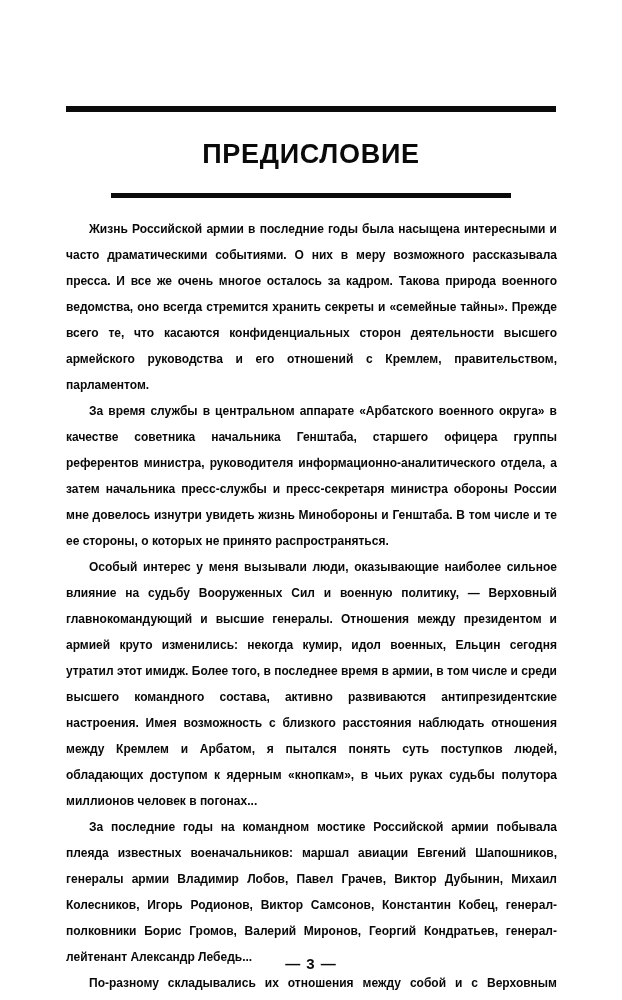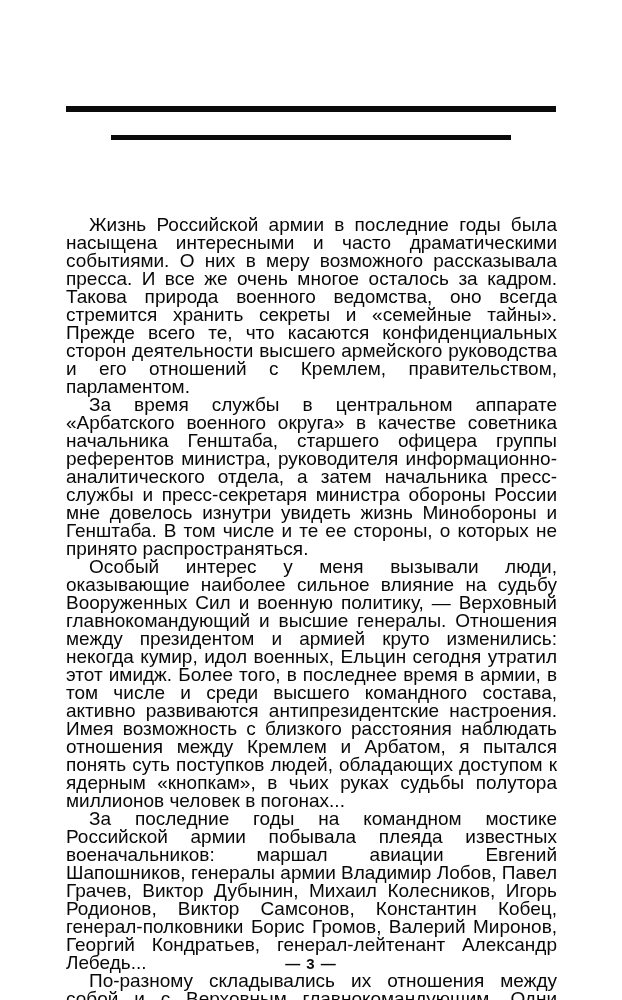--- a/index.html
+++ b/index.html
@@ -103,6 +103,7 @@
 
   <div class="heading-block">
     <div class="rule-top"></div>
+    <h1 class="chapter-title">ПРЕДИСЛОВИЕ</h1>
     <div class="rule-bottom-wrap">
       <div class="rule-bottom"></div>
     </div>

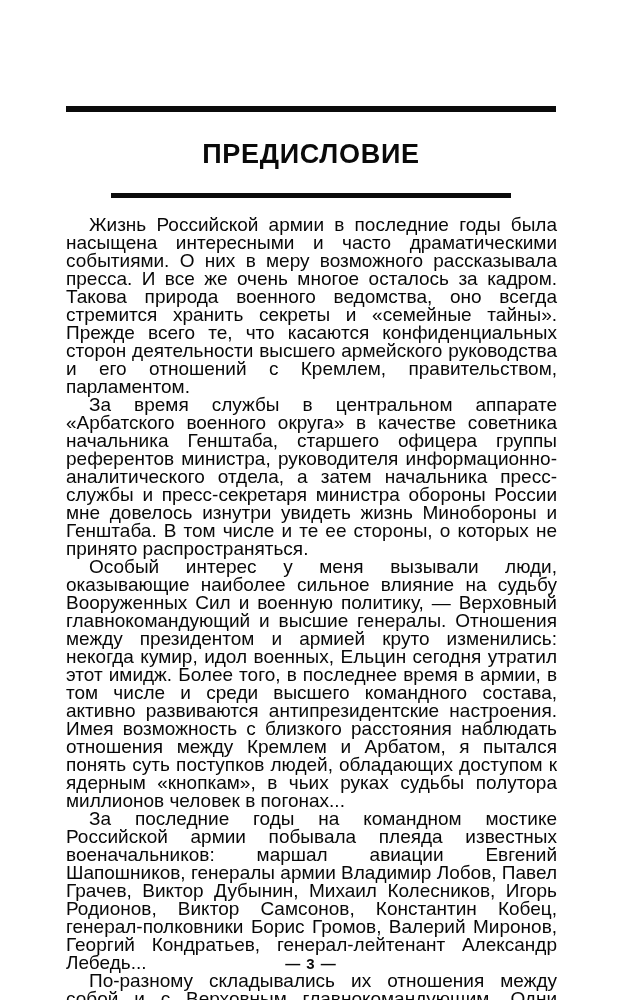--- a/index.html
+++ b/index.html
@@ -73,9 +73,9 @@
     margin: 0;
     text-align: justify;
     text-justify: inter-word;
-    font-size: 19px;
-    font-weight: normal;
-    line-height: 18px;
+    font-size: 12px;
+    font-weight: bold;
+    line-height: 26px;
     text-indent: 23px;
     color: #080808;
     -webkit-hyphens: none;

